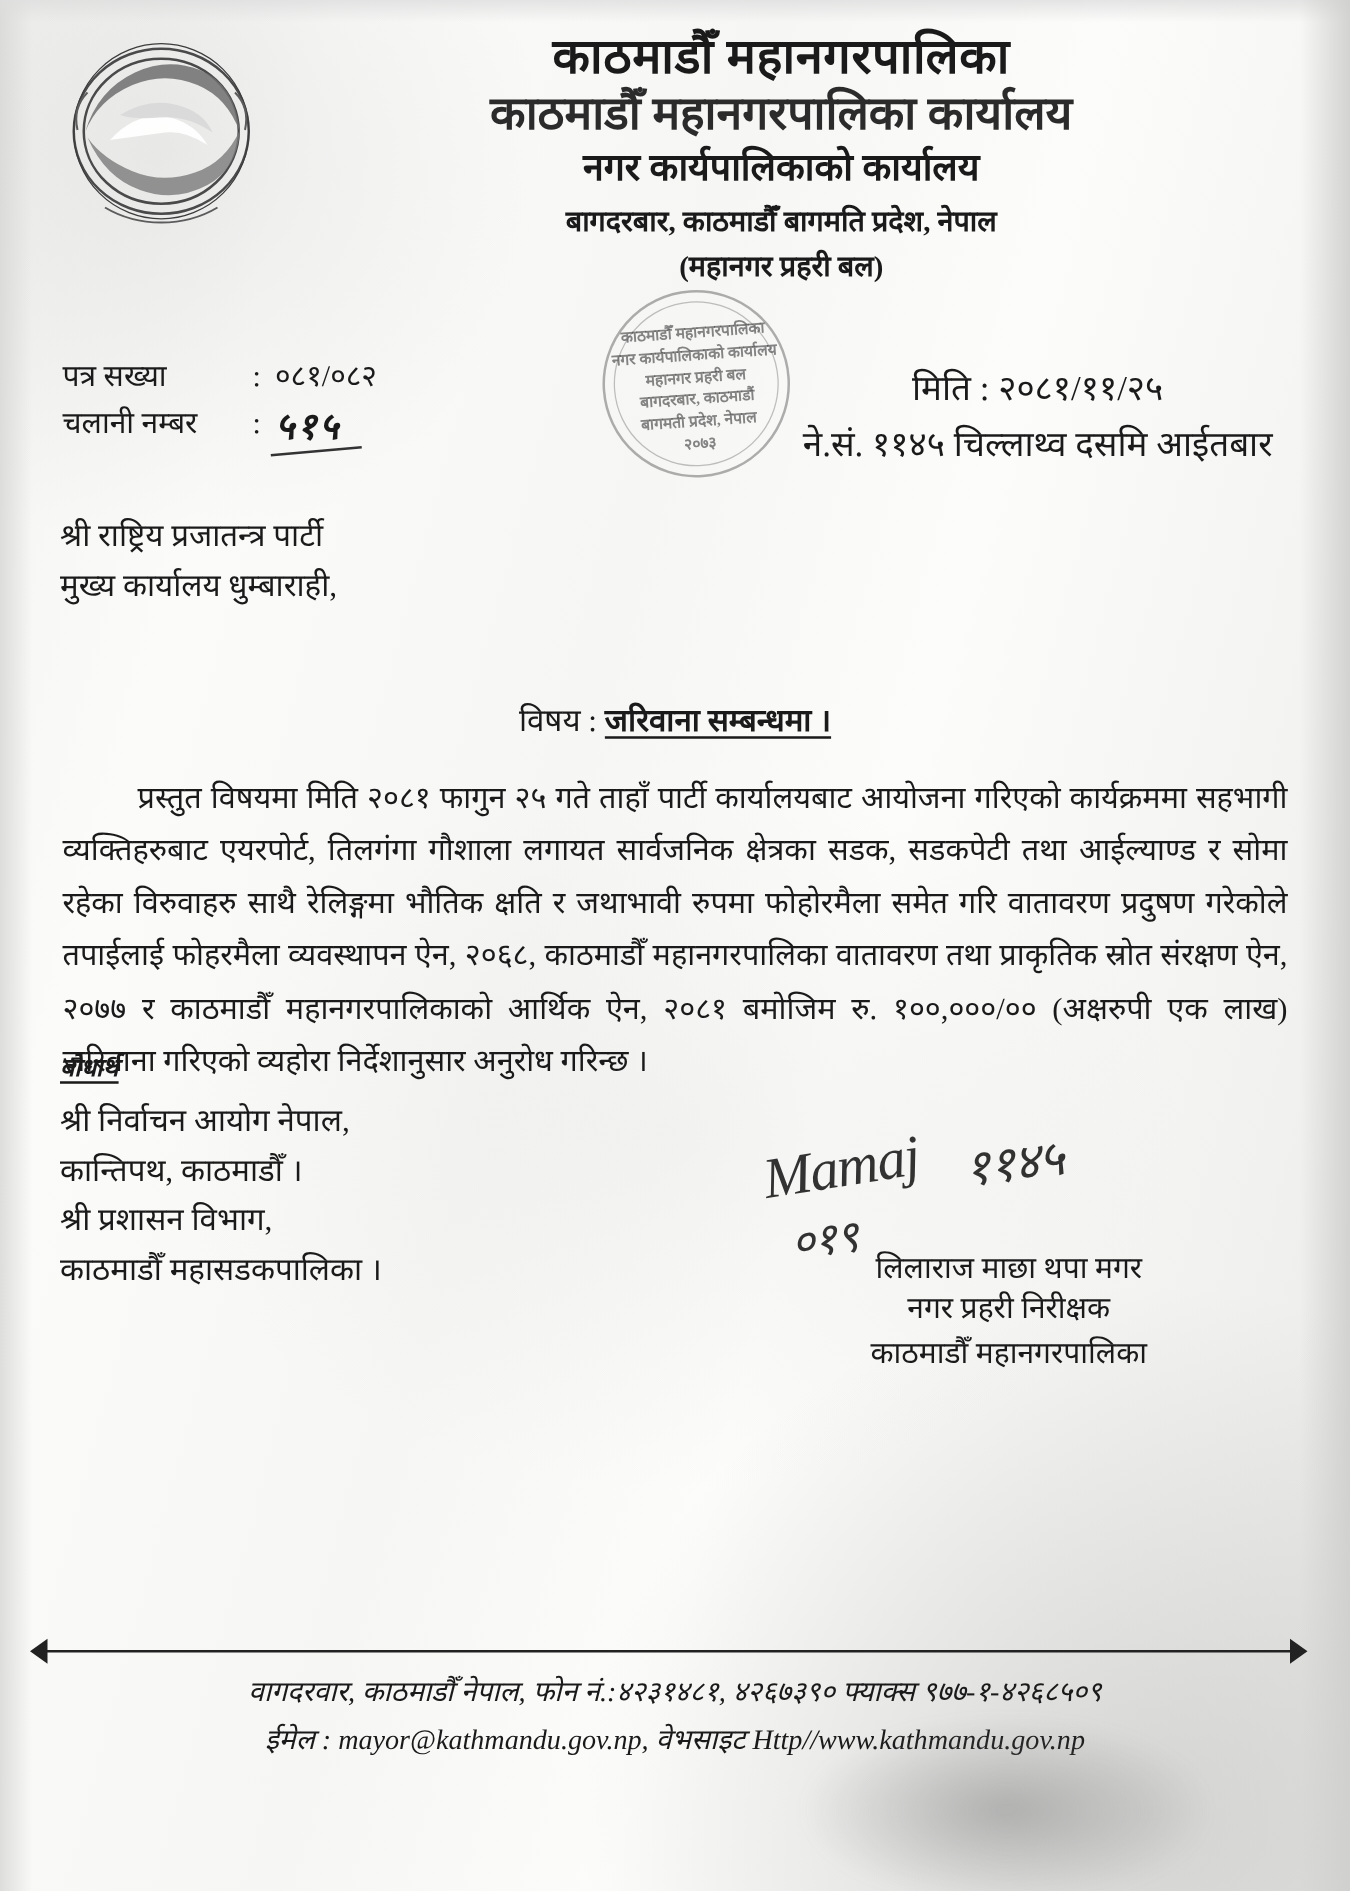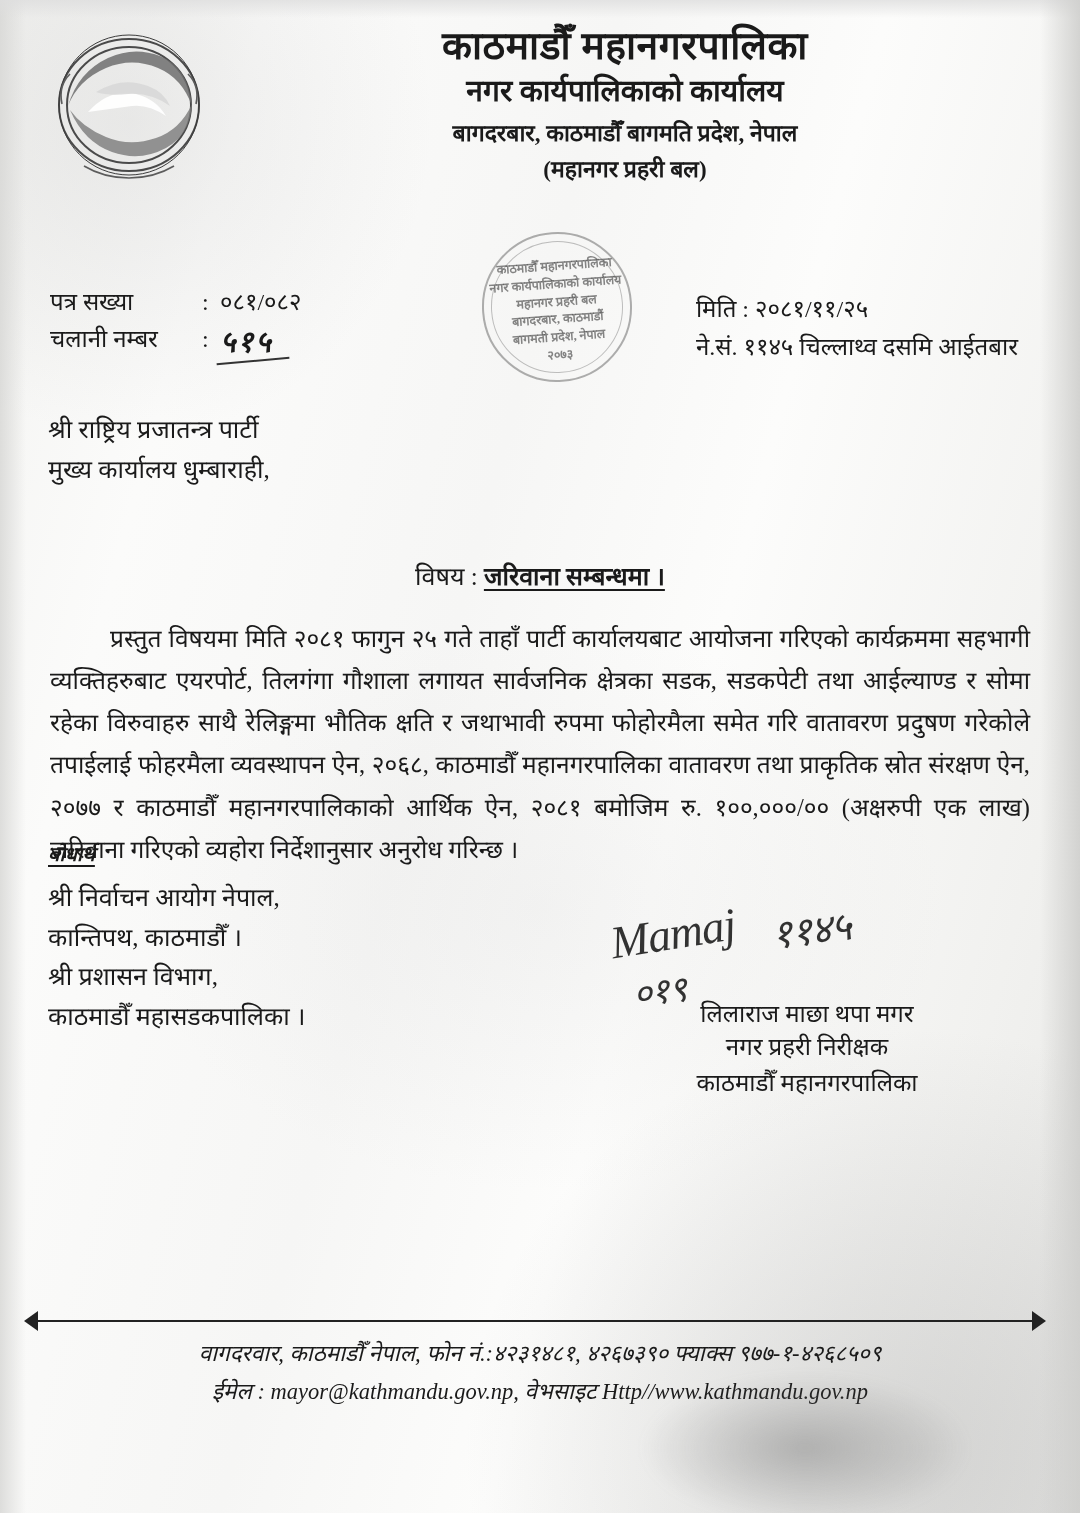--- a/index.html
+++ b/index.html
@@ -335,6 +335,7 @@
 
   <div class="header-block">
     <div class="org-name">काठमाडौँ महानगरपालिका</div>
+    <div class="org-name-2">काठमाडौँ महानगरपालिका कार्यालय</div>
     <div class="office-line">नगर कार्यपालिकाको कार्यालय</div>
     <div class="address-line">बागदरबार, काठमाडौँ बागमति प्रदेश, नेपाल</div>
     <div class="dept-line">(महानगर प्रहरी बल)</div>

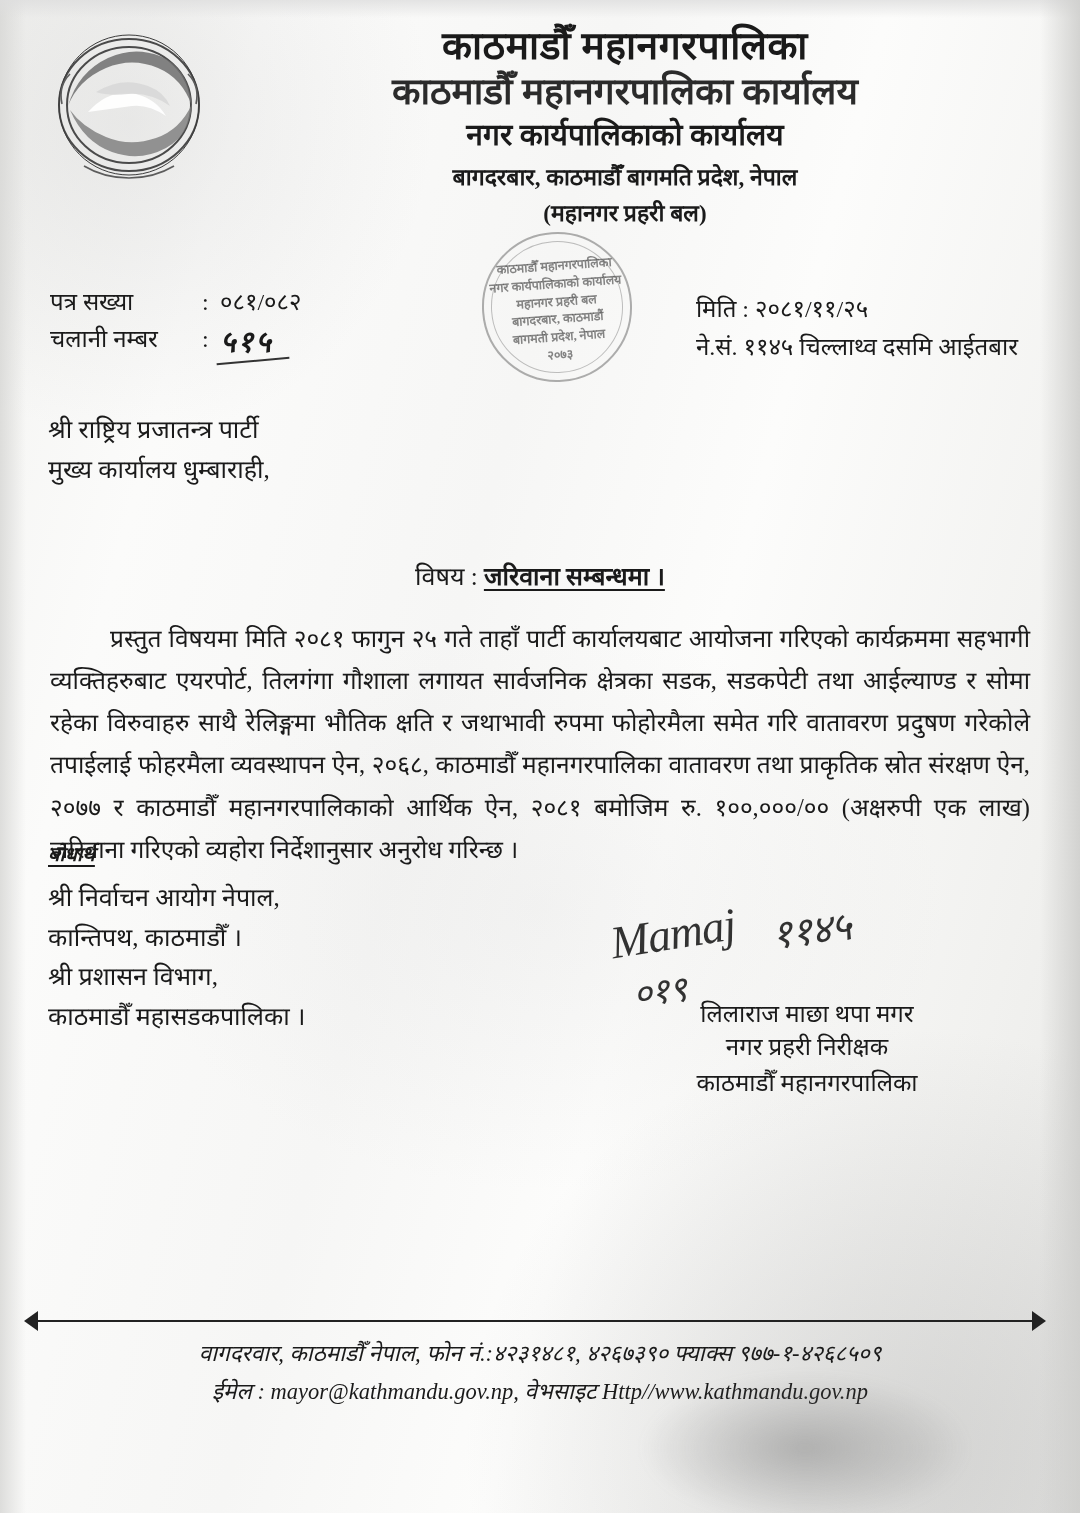--- a/index.html
+++ b/index.html
@@ -156,9 +156,9 @@
     position: absolute;
     right: 62px;
     top: 290px;
-    font-size: 24px;
+    font-size: 28px;
     line-height: 1.6;
-    text-align: left;
+    text-align: center;
   }
 
   

